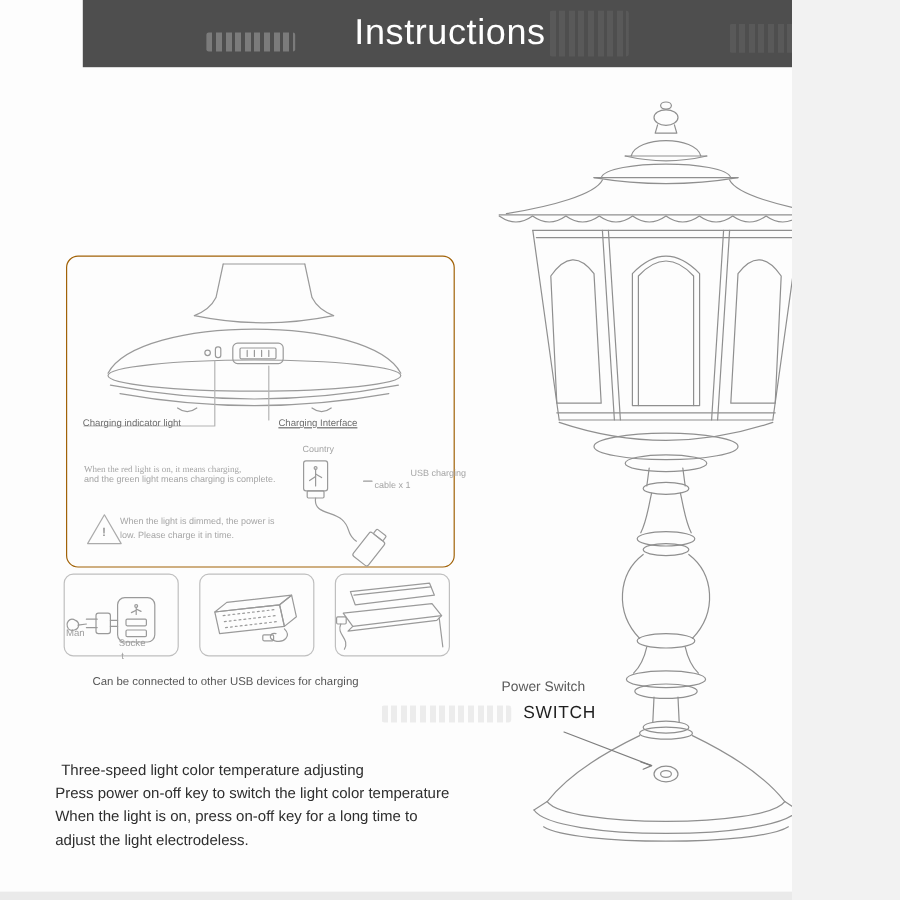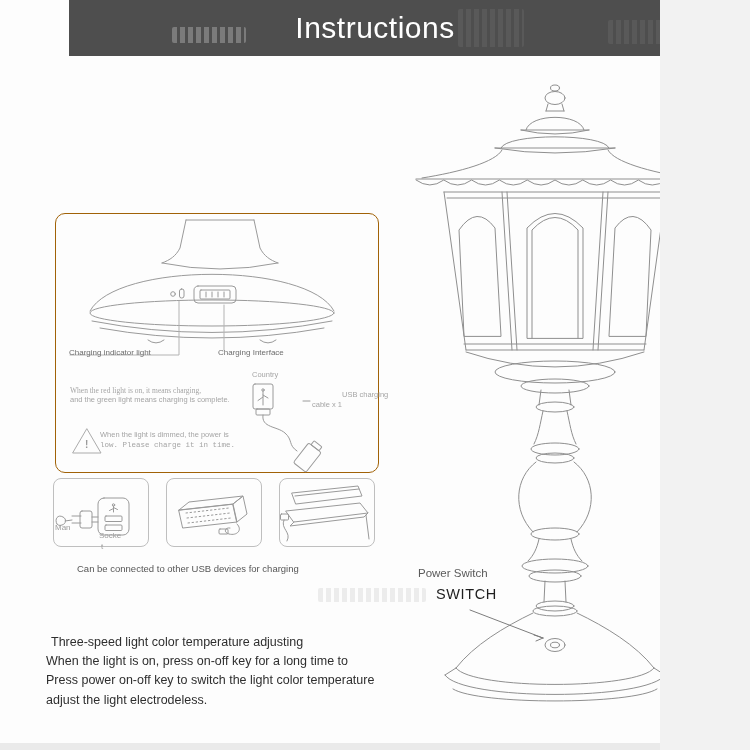--- a/index.html
+++ b/index.html
@@ -90,7 +90,7 @@
     </svg>
 
     <div class="abs lbl" style="left:13px;top:134px;">Charging indicator light</div>
-    <div class="abs lbl" style="left:162px;top:134px;">Charging Interface</div>
+    <div class="abs lbl" style="left:176px;top:134px;text-decoration:underline;">Charging Interface</div>
     <div class="abs tiny" style="left:14px;top:172px;font-family:Liberation Serif, serif;">When the red light is on, it means charging,</div>
     <div class="abs tiny" style="left:14px;top:181px;">and the green light means charging is complete.</div>
     <div class="abs tiny" style="left:196px;top:156px;">Country</div>

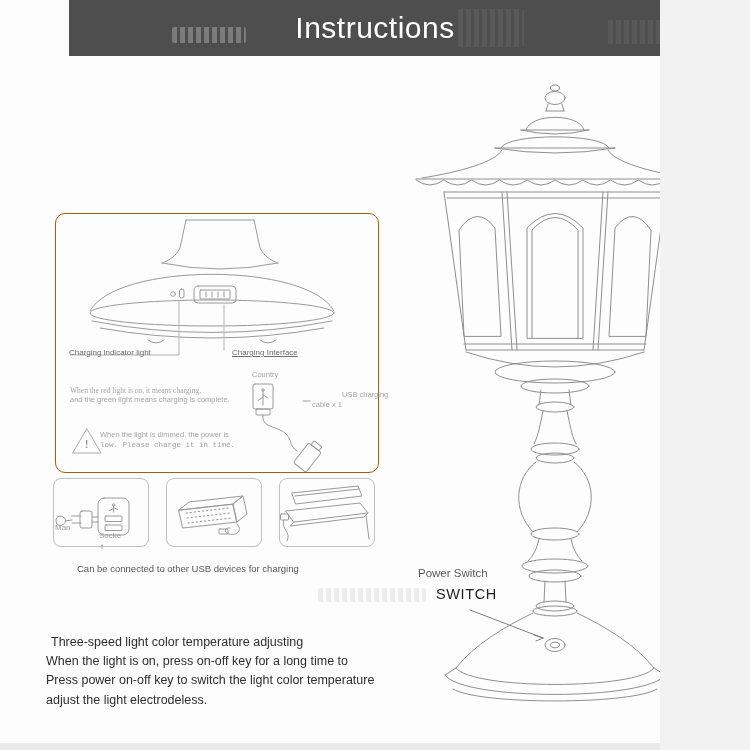--- a/index.html
+++ b/index.html
@@ -98,7 +98,7 @@
     <div class="abs tiny" style="left:256px;top:186px;">cable x 1</div>
     <div class="abs warnmark" style="left:29px;top:225px;">!</div>
     <div class="abs tiny" style="left:44px;top:216px;">When the light is dimmed, the power is</div>
-    <div class="abs tiny" style="left:44px;top:227px;font-family:Liberation Mono, monospace;">low. Please charge it in time.</div>
+    <div class="abs tiny" style="left:44px;top:227px;">low. Please charge it in time.</div>
   </div>
 
   <div class="abs acc-box" style="left:53px;">

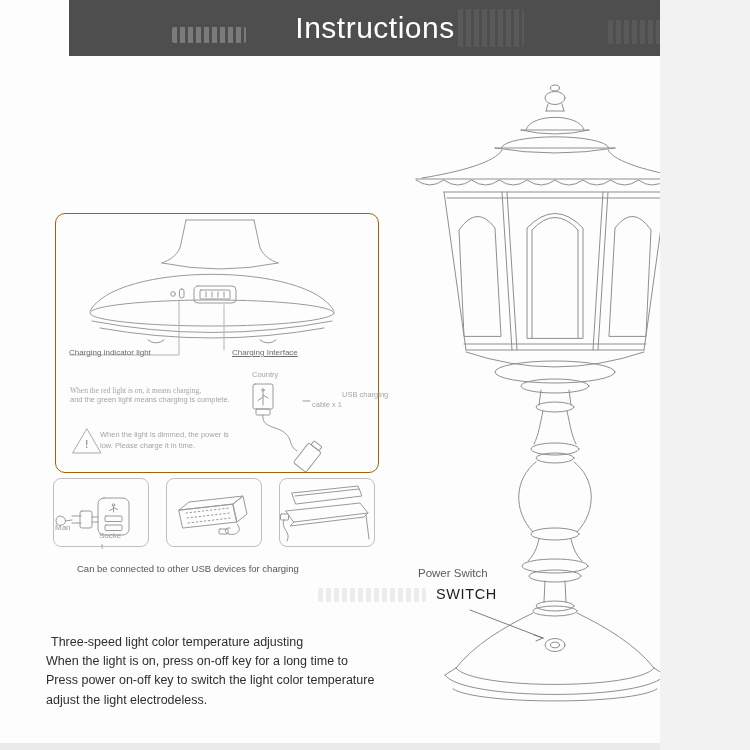--- a/index.html
+++ b/index.html
@@ -232,8 +232,8 @@
 
   <div class="abs notes">
     <div class="indent">Three-speed light color temperature adjusting</div>
+    <div>Press power on-off key to switch the light color temperature</div>
     <div>When the light is on, press on-off key for a long time to</div>
-    <div>Press power on-off key to switch the light color temperature</div>
     <div>adjust the light electrodeless.</div>
   </div>
 

